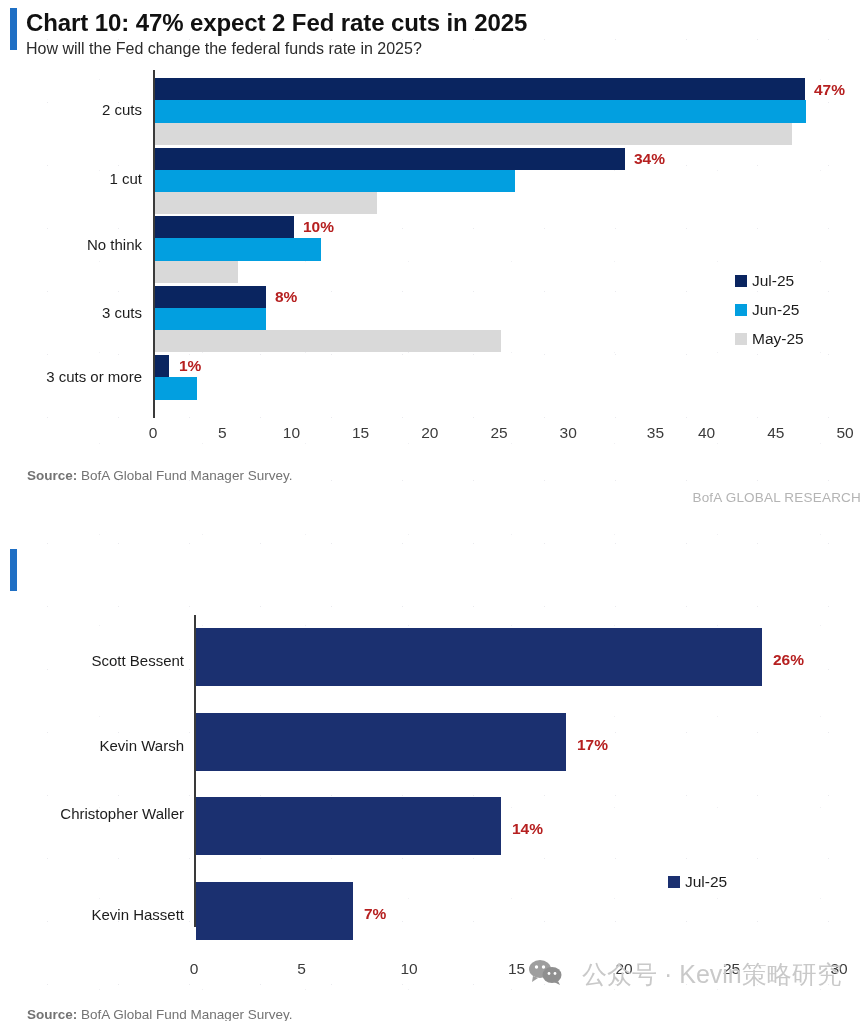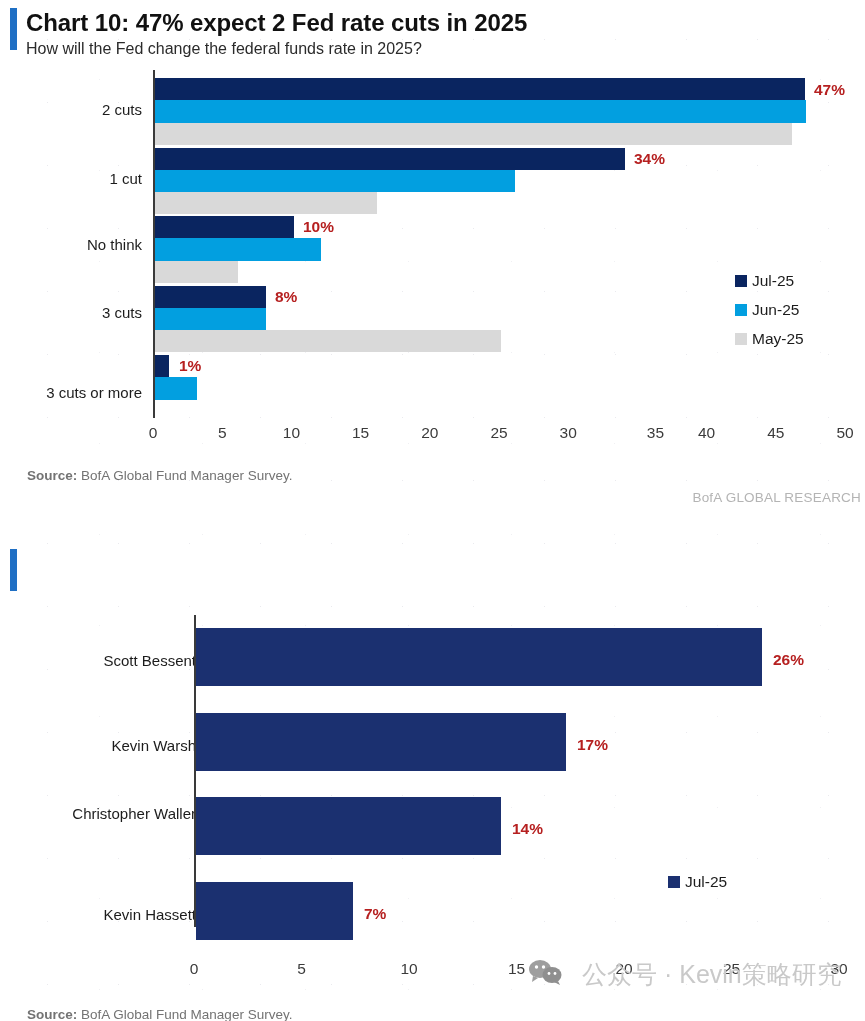--- a/index.html
+++ b/index.html
@@ -175,7 +175,7 @@
         <div class="cat-label" style="top:108px;">1 cut</div>
         <div class="cat-label" style="top:174px;">No think</div>
         <div class="cat-label" style="top:242px;">3 cuts</div>
-        <div class="cat-label" style="top:322px;">3 cuts or more</div>
+        <div class="cat-label" style="top:306px;">3 cuts or more</div>
       </div>
 
       <div class="plot-area" style="left:153px; width:692px; height:348px;">

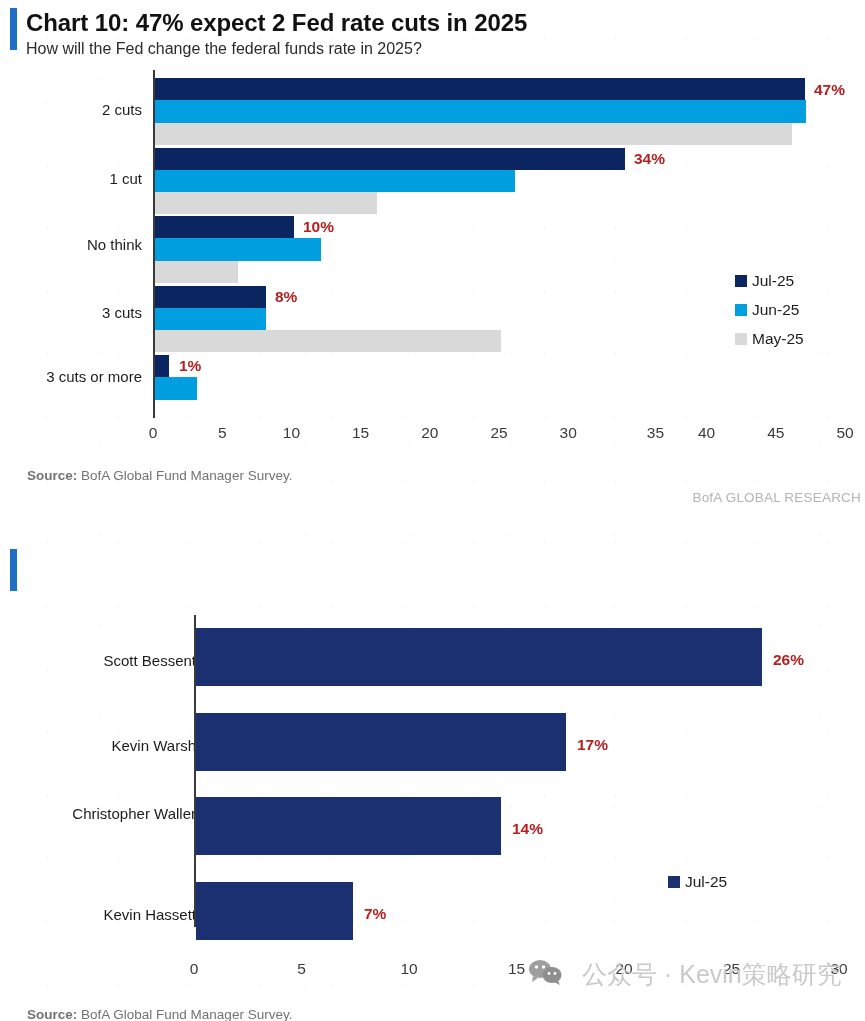--- a/index.html
+++ b/index.html
@@ -251,7 +251,7 @@
 
     <div class="plot-wrap" style="position:absolute; left:0; top:70px; width:865px; height:285px;">
 
-      <div class="cat-labels" style="width:190px;margin-left:12px;">
+      <div class="cat-labels" style="width:190px;">
         <div class="cat-label" style="top:45px;">Scott Bessent</div>
         <div class="cat-label" style="top:130px;">Kevin Warsh</div>
         <div class="cat-label" style="top:198px;">Christopher Waller</div>

